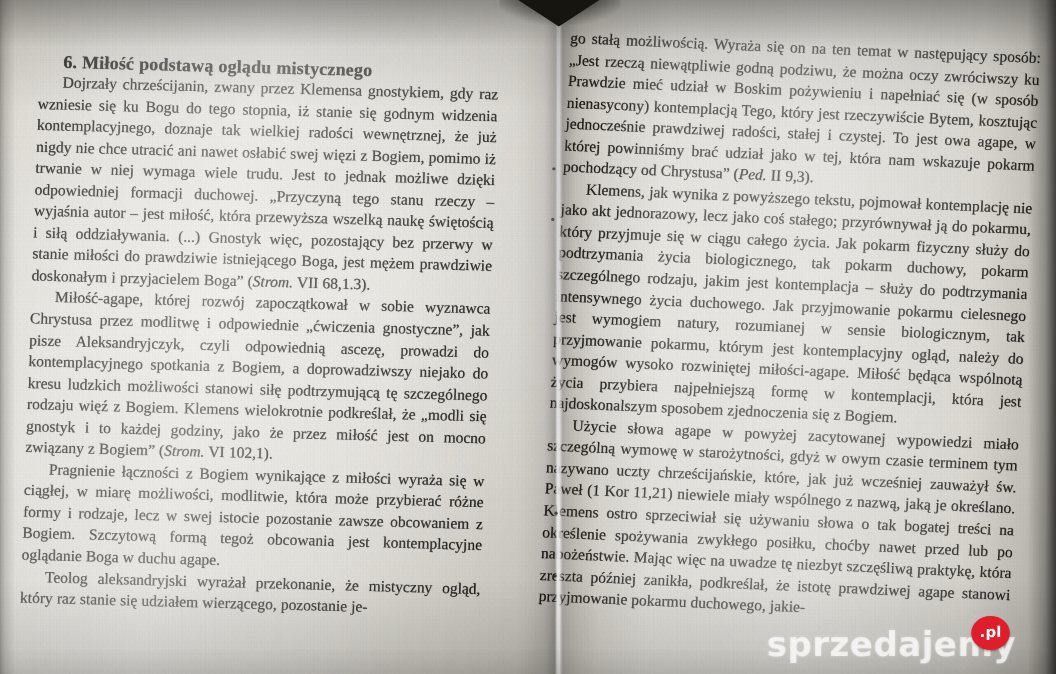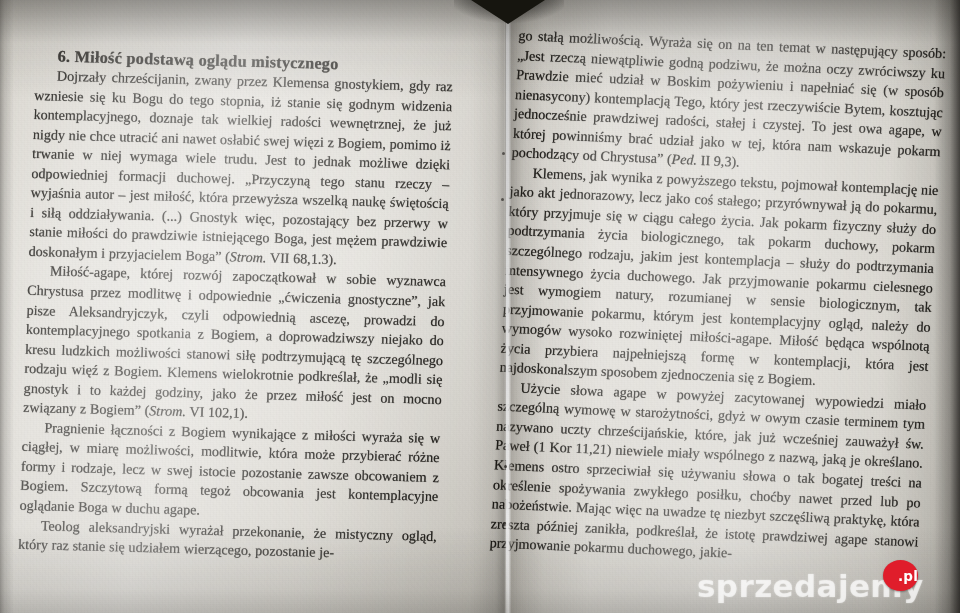--- a/index.html
+++ b/index.html
@@ -230,7 +230,7 @@
     box-shadow: 0 1px 2px rgba(0,0,0,.35);
     display: flex;
     align-items: center;
-    justify-content: flex-end;
+    justify-content: center;
   }
   .watermark-badge span {
     font-family: "DejaVu Sans", "Liberation Sans", sans-serif;

